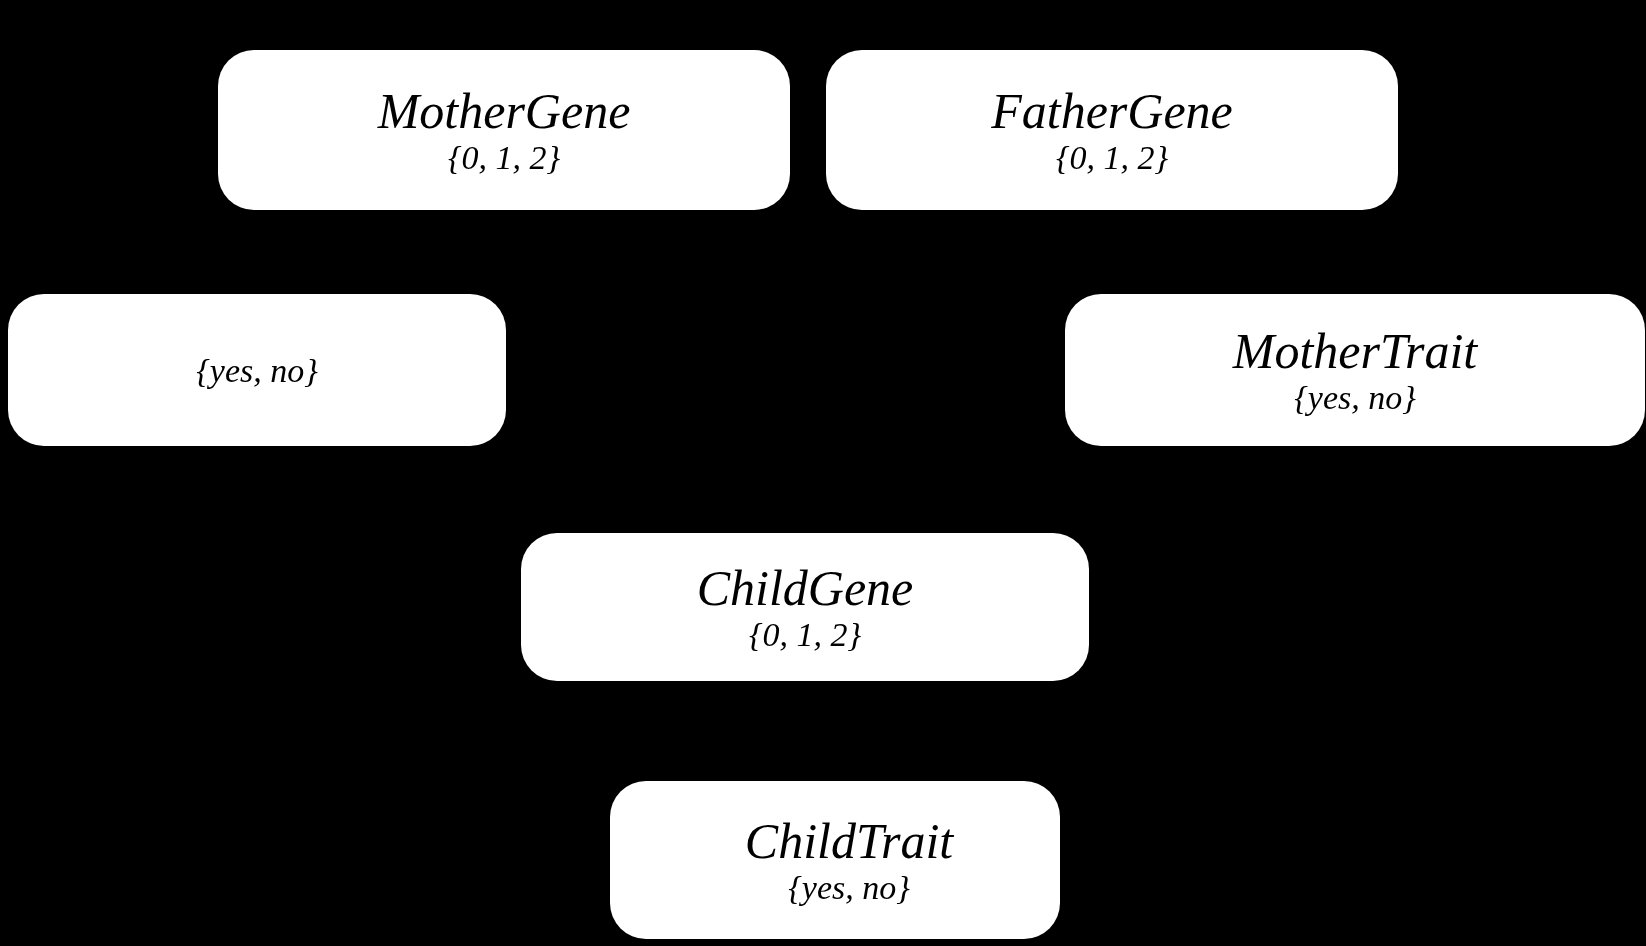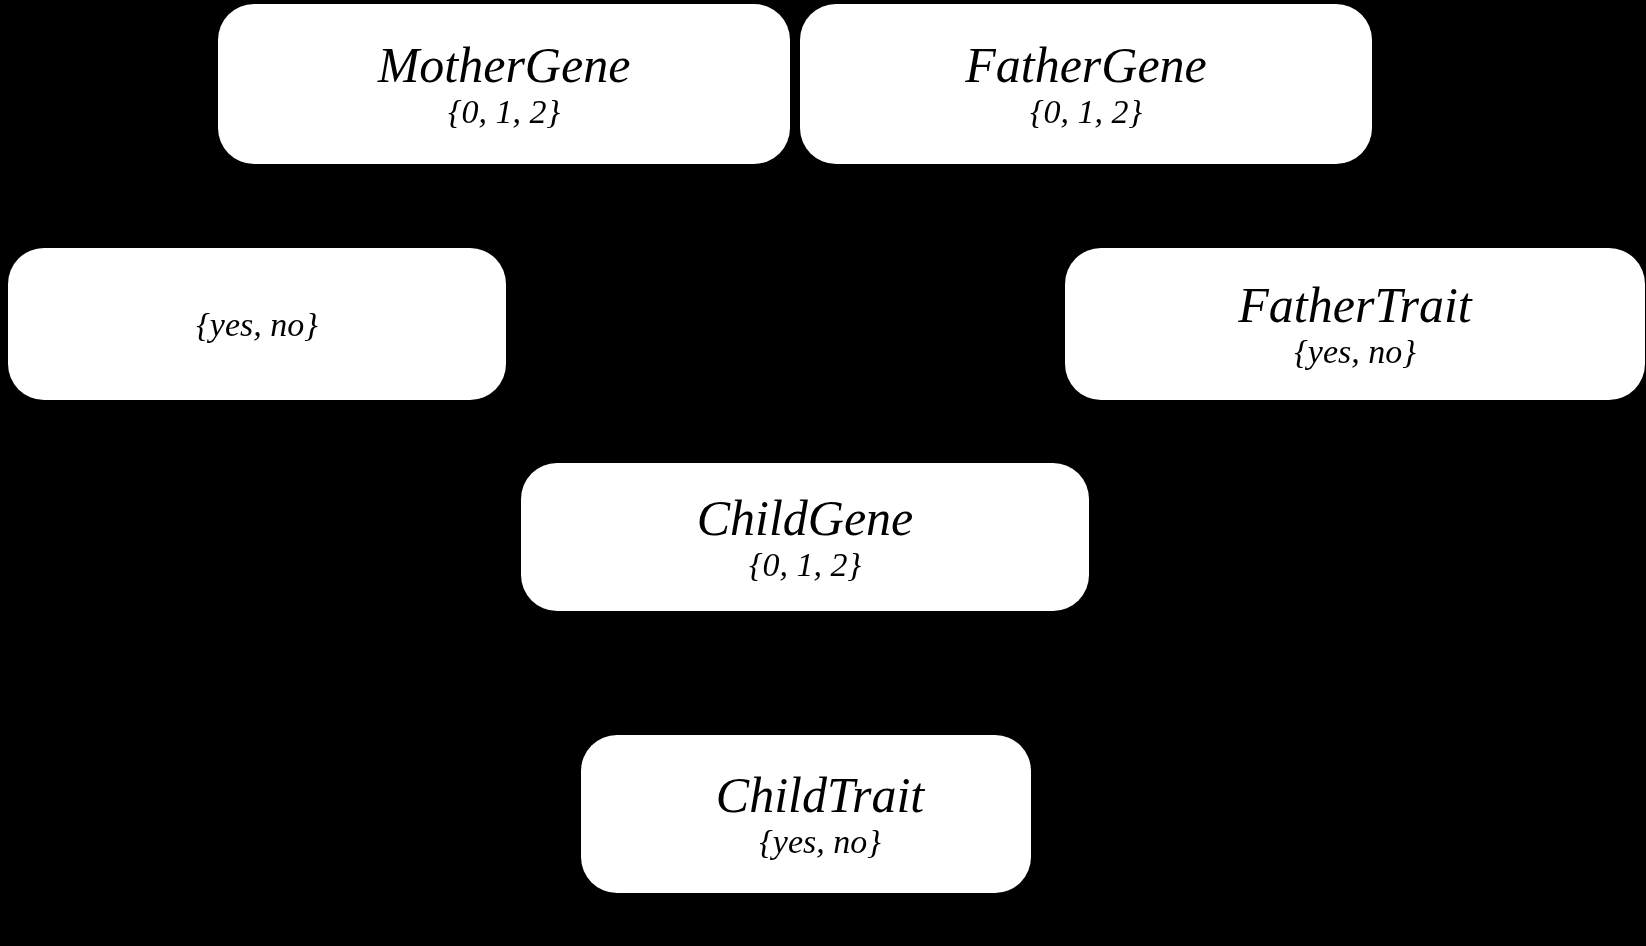--- a/index.html
+++ b/index.html
@@ -19,6 +19,7 @@
     width: 1646px;
     height: 678px;
     background: #000000;
+    margin-top: 46px;
   }
   .node {
     position: absolute;

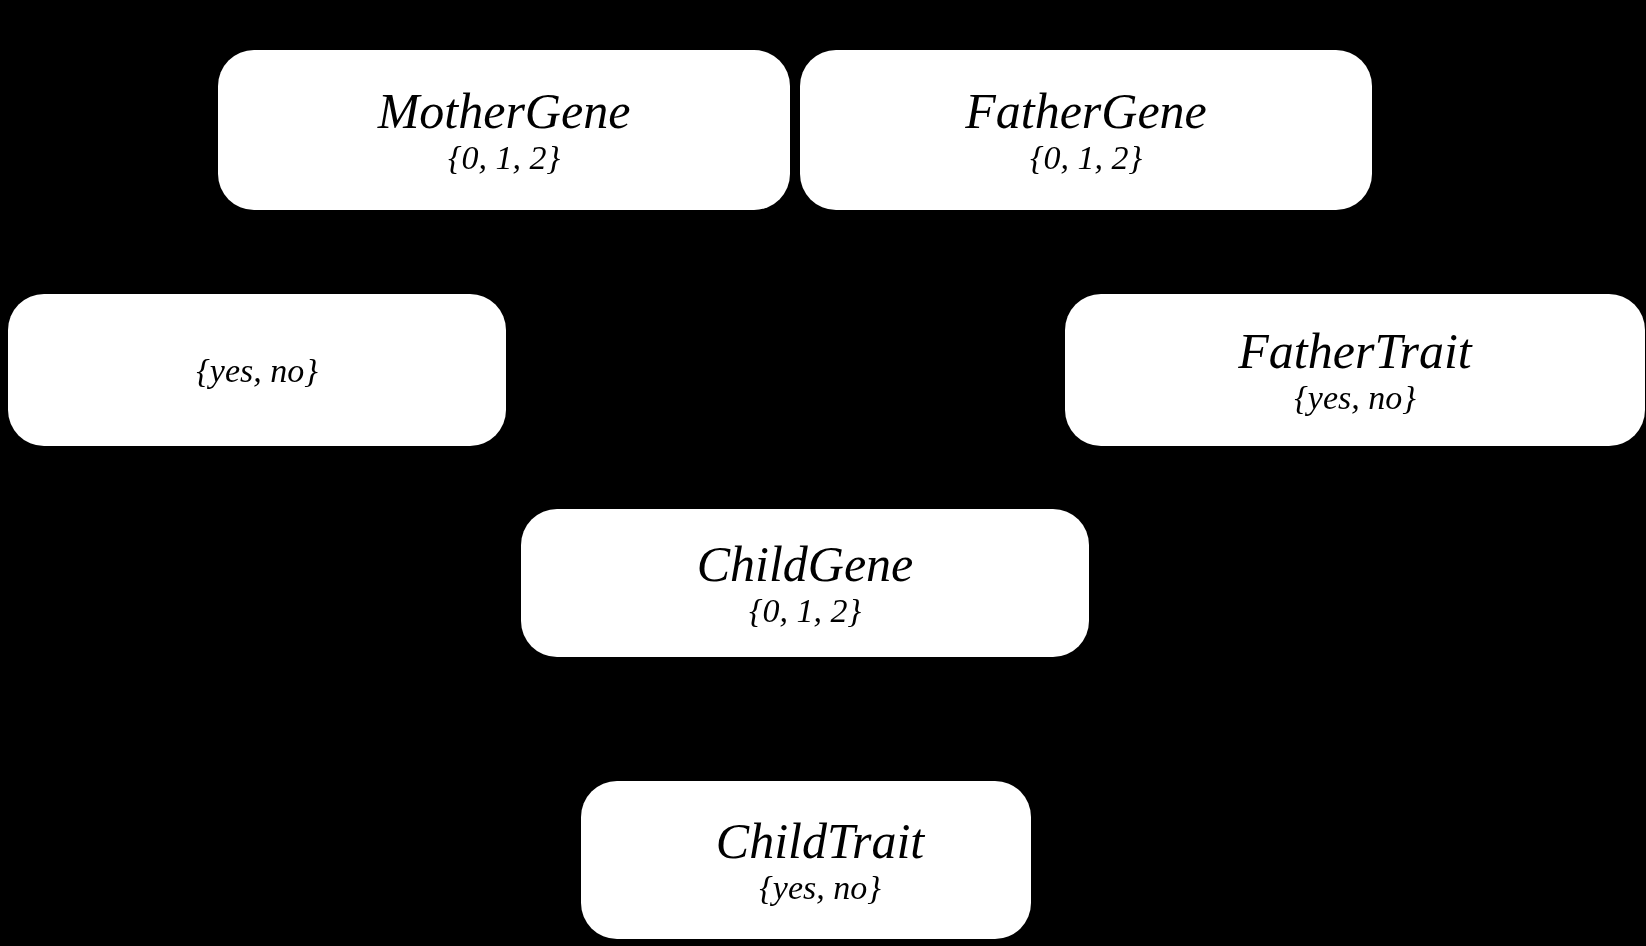--- a/index.html
+++ b/index.html
@@ -53,7 +53,7 @@
 
   
   #node-mother-gene  { left: 218px;  top: 4px;   width: 572px; height: 160px; }
-  #node-father-gene  { left: 800px;  top: 4px;   width: 572px; height: 160px; }
+  #node-father-gene  { left: 826px;  top: 4px;   width: 572px; height: 160px; }
   #node-mother-trait { left: 8px;    top: 248px; width: 498px; height: 152px; }
   #node-father-trait { left: 1065px; top: 248px; width: 580px; height: 152px; }
   #node-child-gene   { left: 521px;  top: 463px; width: 568px; height: 148px; }

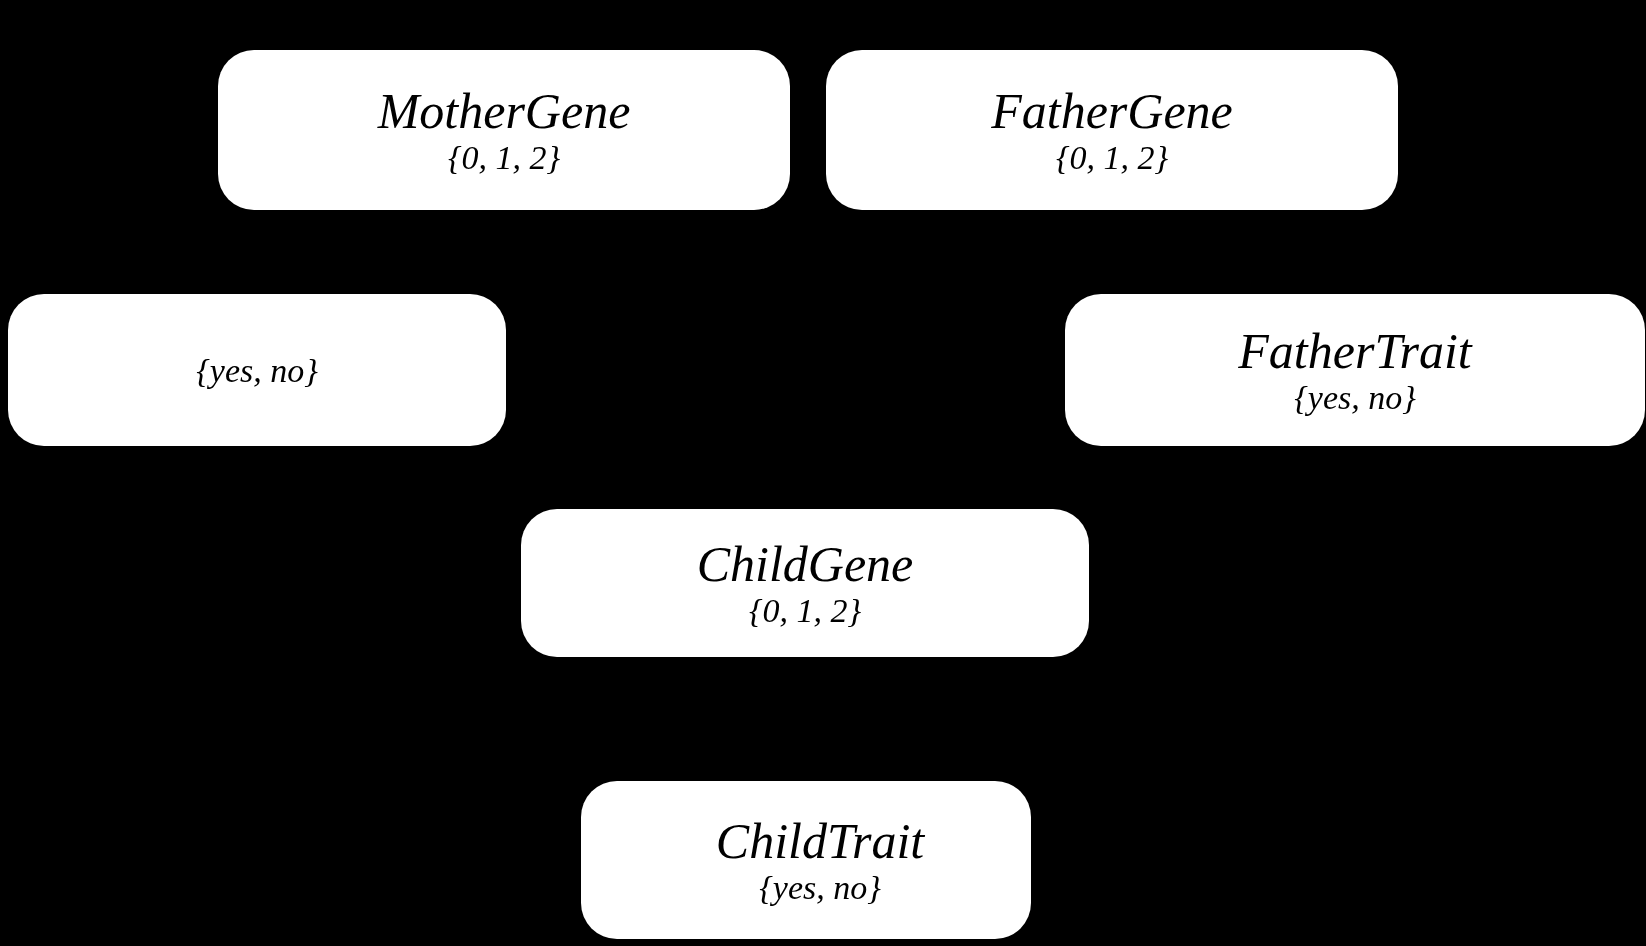--- a/index.html
+++ b/index.html
@@ -79,7 +79,7 @@
   </div>
 
   <div class="node" id="node-father-trait">
-    <span class="node-label">FatherTrait</span>
+    <span class="node-label">MotherTrait</span>
     <span class="node-domain">{yes, no}</span>
   </div>
 

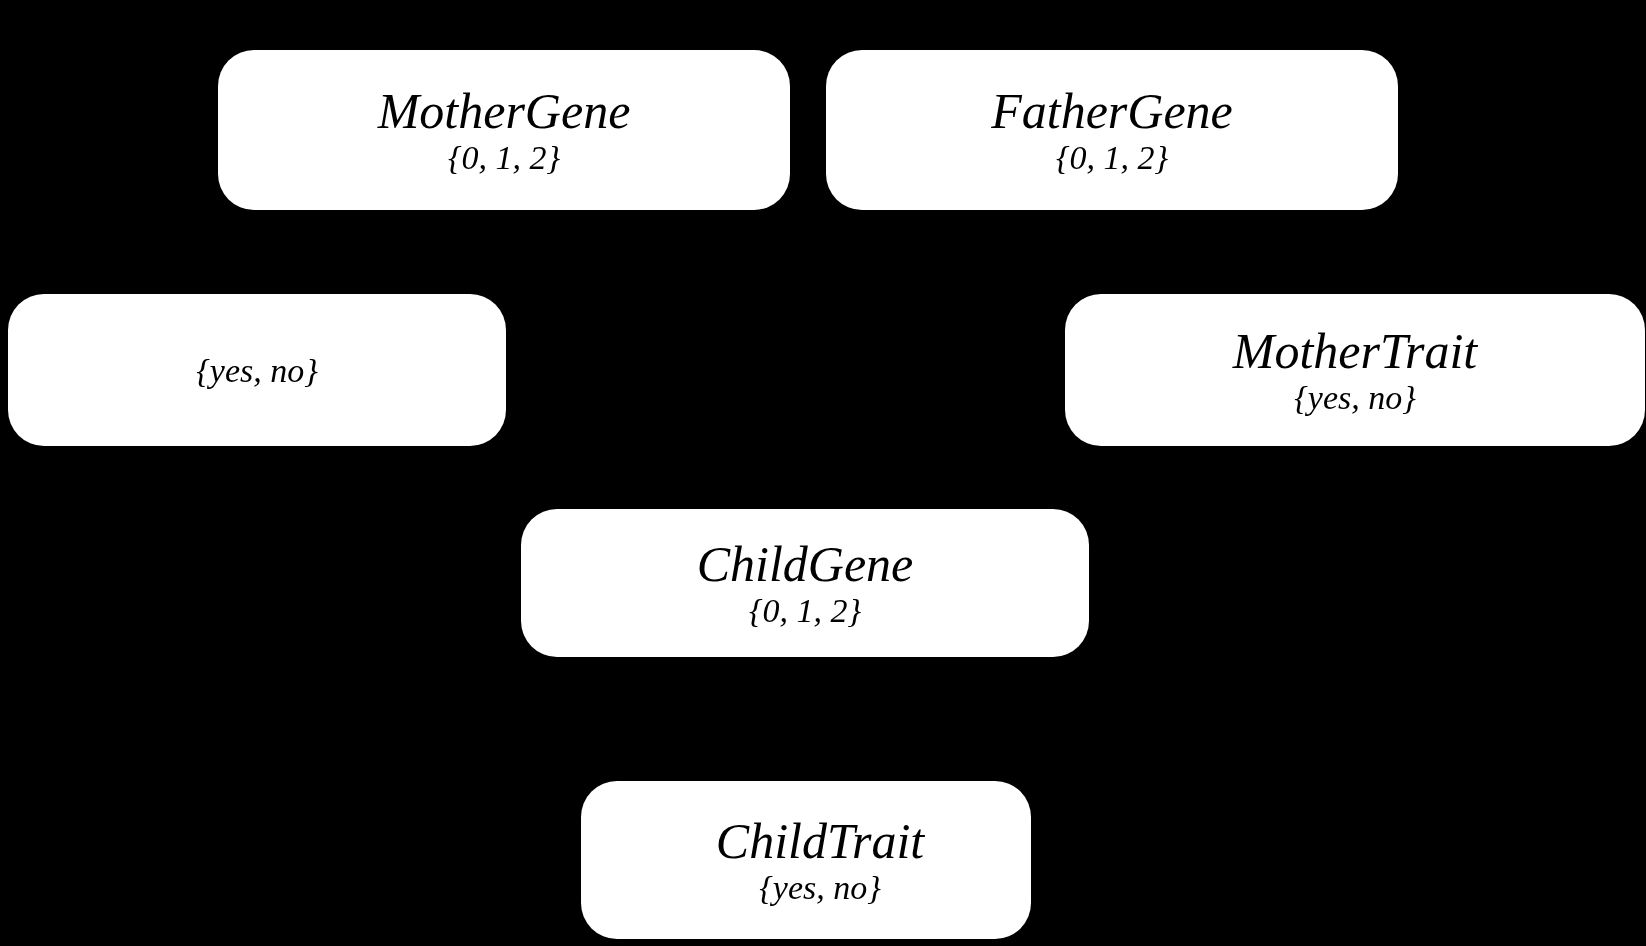--- a/index.html
+++ b/index.html
@@ -56,7 +56,7 @@
   #node-father-gene  { left: 826px;  top: 4px;   width: 572px; height: 160px; }
   #node-mother-trait { left: 8px;    top: 248px; width: 498px; height: 152px; }
   #node-father-trait { left: 1065px; top: 248px; width: 580px; height: 152px; }
-  #node-child-gene   { left: 521px;  top: 463px; width: 568px; height: 148px; }
+  #node-child-gene   { left: 521px;  top: 487px; width: 568px; height: 148px; }
   #node-child-trait  { left: 581px;  top: 735px; width: 450px; height: 158px; padding-left: 28px; }
 </style>
 </head>

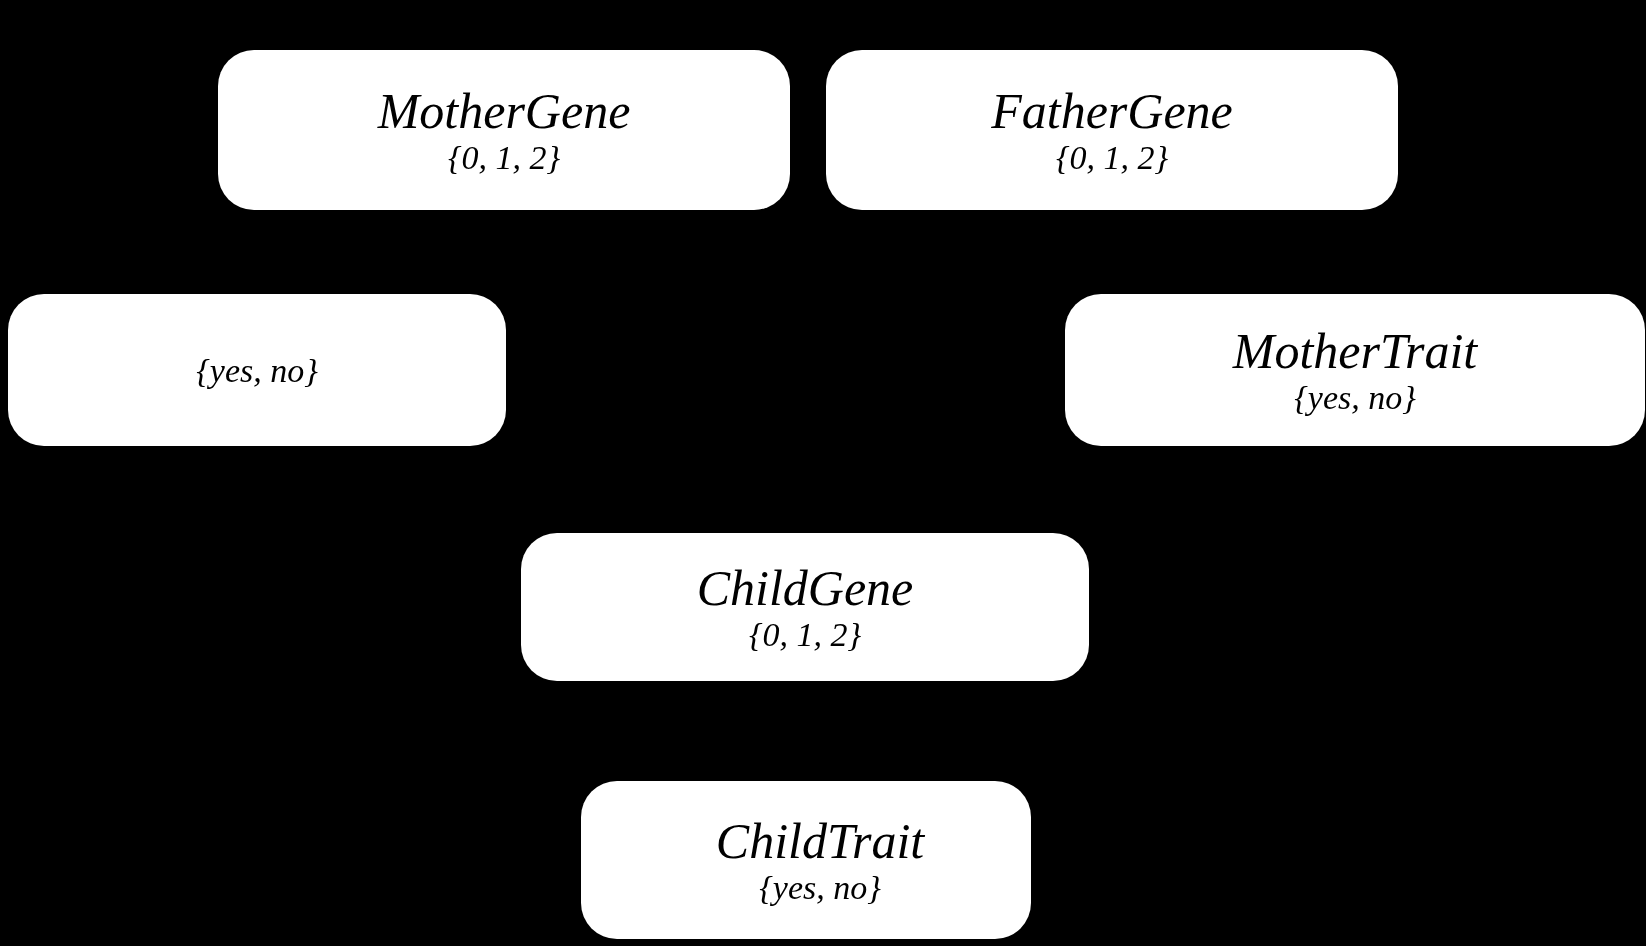--- a/index.html
+++ b/index.html
@@ -57,7 +57,7 @@
   #node-mother-trait { left: 8px;    top: 248px; width: 498px; height: 152px; }
   #node-father-trait { left: 1065px; top: 248px; width: 580px; height: 152px; }
   #node-child-gene   { left: 521px;  top: 487px; width: 568px; height: 148px; }
-  #node-child-trait  { left: 581px;  top: 735px; width: 450px; height: 158px; padding-left: 28px; }
+  #node-child-trait  { left: 610px;  top: 735px; width: 450px; height: 158px; padding-left: 28px; }
 </style>
 </head>
 <body>

